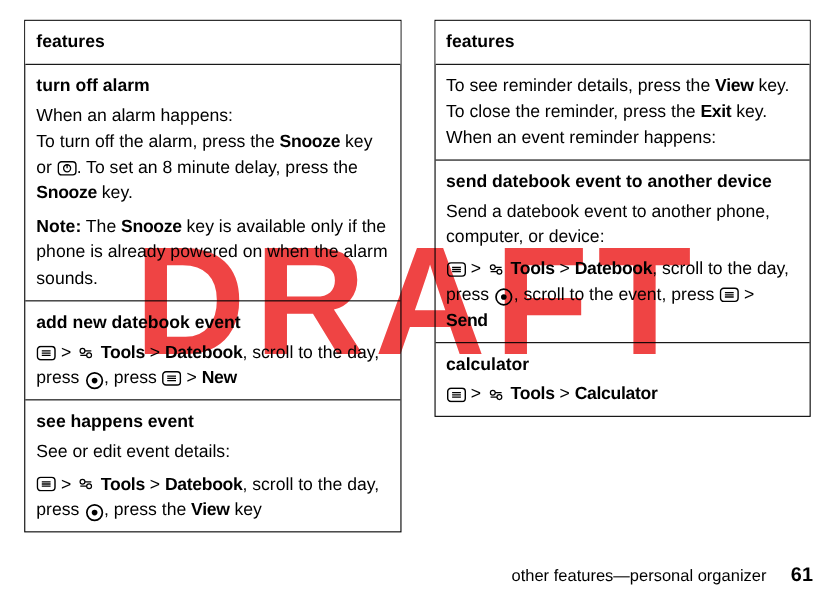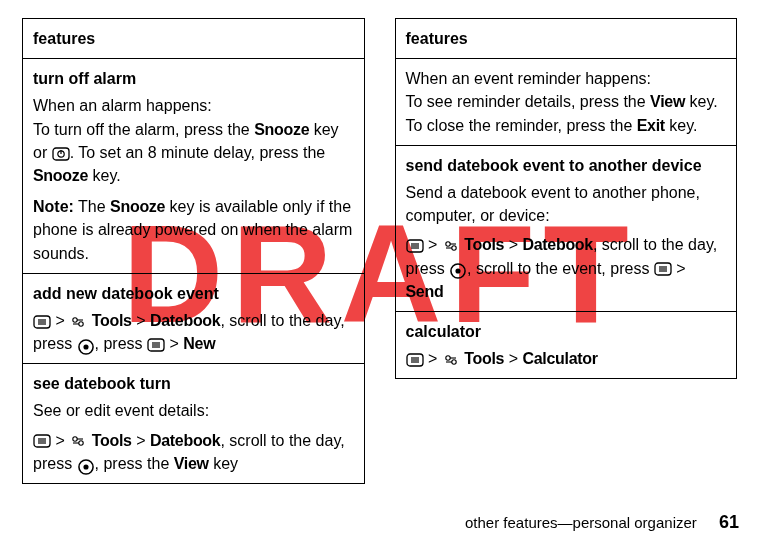--- a/index.html
+++ b/index.html
@@ -154,10 +154,10 @@
     <div class="cell hdr">features</div>
 
     <div class="cell">
+      <div>
+        <span>To see reminder details, press the </span><span class="cond">View</span><span> key. To close the reminder, press the </span><span class="cond">Exit</span><span> key.</span>
+      </div>
       <div>When an event reminder happens:</div>
-      <div>
-        <span>To see reminder details, press the </span><span class="cond">View</span><span> key. To close the reminder, press the </span><span class="cond">Exit</span><span> key.</span>
-      </div>
     </div>
 
     <div class="cell">

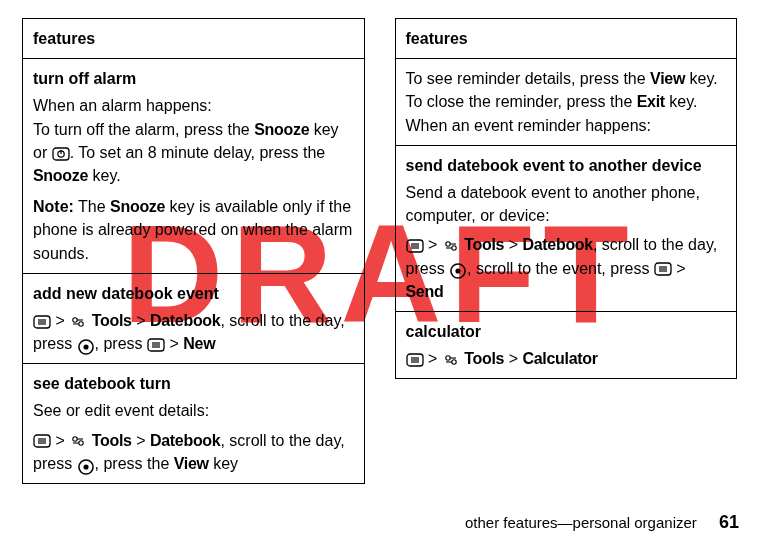--- a/index.html
+++ b/index.html
@@ -124,7 +124,7 @@
     </div>
 
     <div class="cell">
-      <div class="title">see datebook turn</div>
+      <div class="title">see happens event</div>
       <div>See or edit event details:</div>
       <div style="margin-top:6px">
         <span class="icon"><svg viewBox="0 0 18 14">

